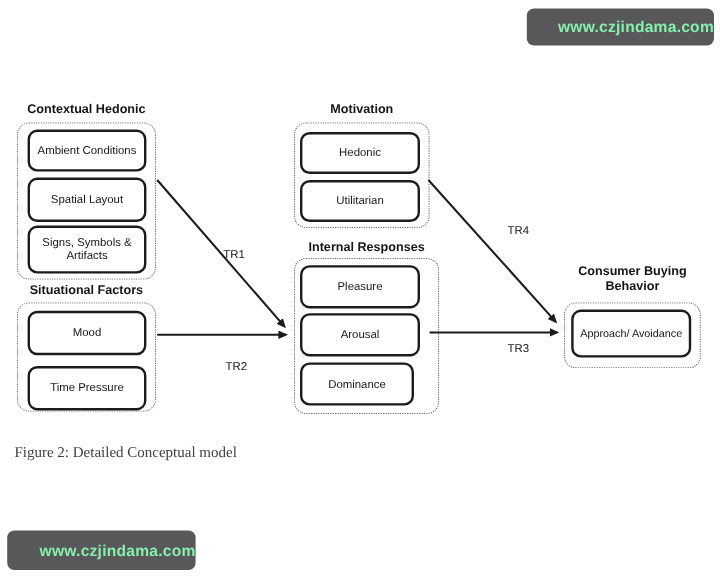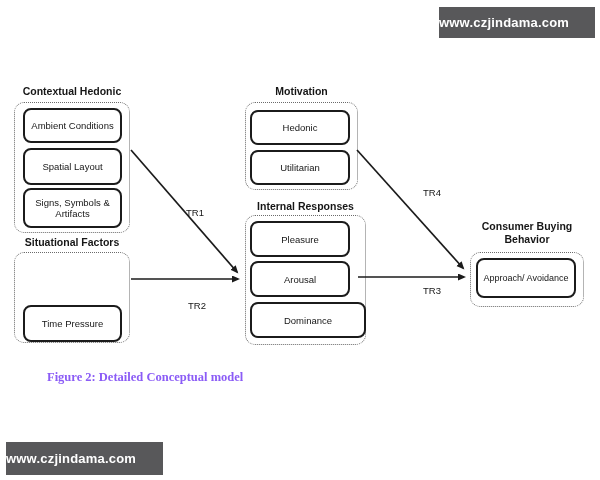--- a/index.html
+++ b/index.html
@@ -9,9 +9,9 @@
   }
   
   .banner{
-    position:absolute;background:#58585a;color:#ffffff;
-    display:flex;align-items:center;justify-content:flex-start;
-    font-size:13px;font-weight:bold;letter-spacing:.2px;
+    position:absolute;background:#58585a;color:#86efac;
+    display:flex;align-items:center;justify-content:flex-end;
+    font-size:13px;font-weight:bold;letter-spacing:.2px;border-radius:6px;
   }
   .banner-top{left:439px;top:7px;width:156px;height:31px;}
   .banner-bottom{left:6px;top:442px;width:157px;height:33px;}

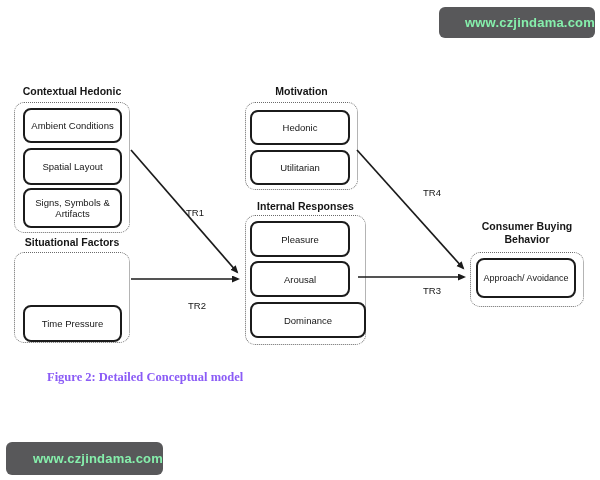--- a/index.html
+++ b/index.html
@@ -64,6 +64,7 @@
   <div class="group" style="left:14px;top:236px;width:116px;height:110px;">
     <div class="group-title">Situational Factors</div>
     <div class="dotted-box" style="top:16px;height:91px;"></div>
+    <div class="node" style="left:9px;top:23px;width:99px;height:37px;">Mood</div>
     <div class="node" style="left:9px;top:63px;width:99px;height:37px;margin-top:6px;">Time Pressure</div>
   </div>
 

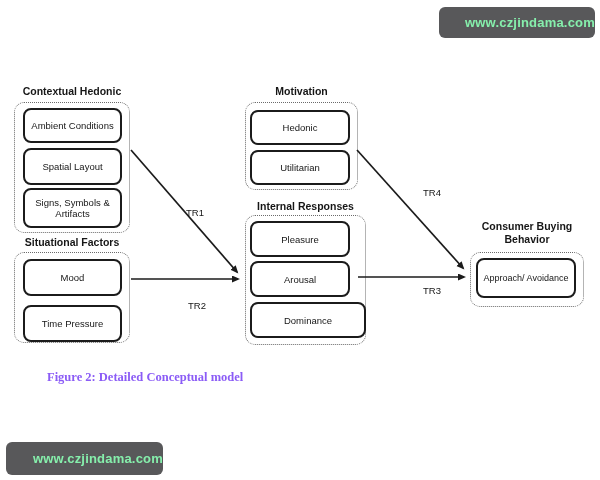--- a/index.html
+++ b/index.html
@@ -80,7 +80,7 @@
     <div class="dotted-box" style="top:15px;height:130px;"></div>
     <div class="node" style="left:5px;top:21px;width:100px;height:36px;">Pleasure</div>
     <div class="node" style="left:5px;top:61px;width:100px;height:36px;">Arousal</div>
-    <div class="node" style="left:5px;top:102px;width:116px;height:36px;">Dominance</div>
+    <div class="node" style="left:5px;top:102px;width:95px;height:36px;">Dominance</div>
   </div>
 
   <div class="group" style="left:470px;top:220px;width:114px;height:90px;">

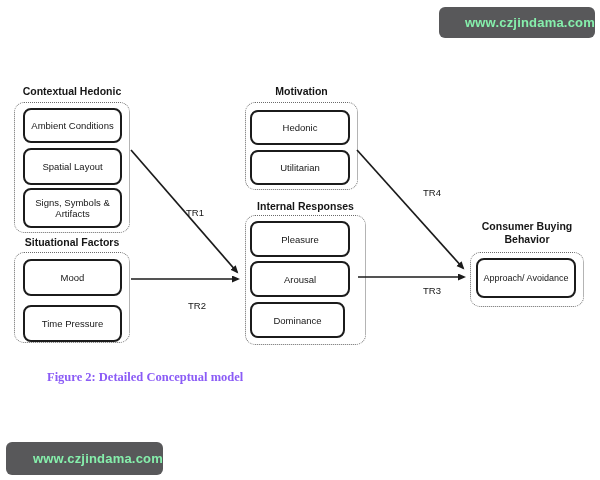--- a/index.html
+++ b/index.html
@@ -41,7 +41,7 @@
   
   .caption{
     position:absolute;left:12px;top:370px;
-    font-family:"Liberation Serif", serif;font-weight:bold;font-size:12.5px;color:#8b5cf6;margin-left:35px;
+    font-family:"Liberation Serif", serif;font-weight:normal;font-size:12.5px;color:#404040;
   }
 </style>
 </head>

